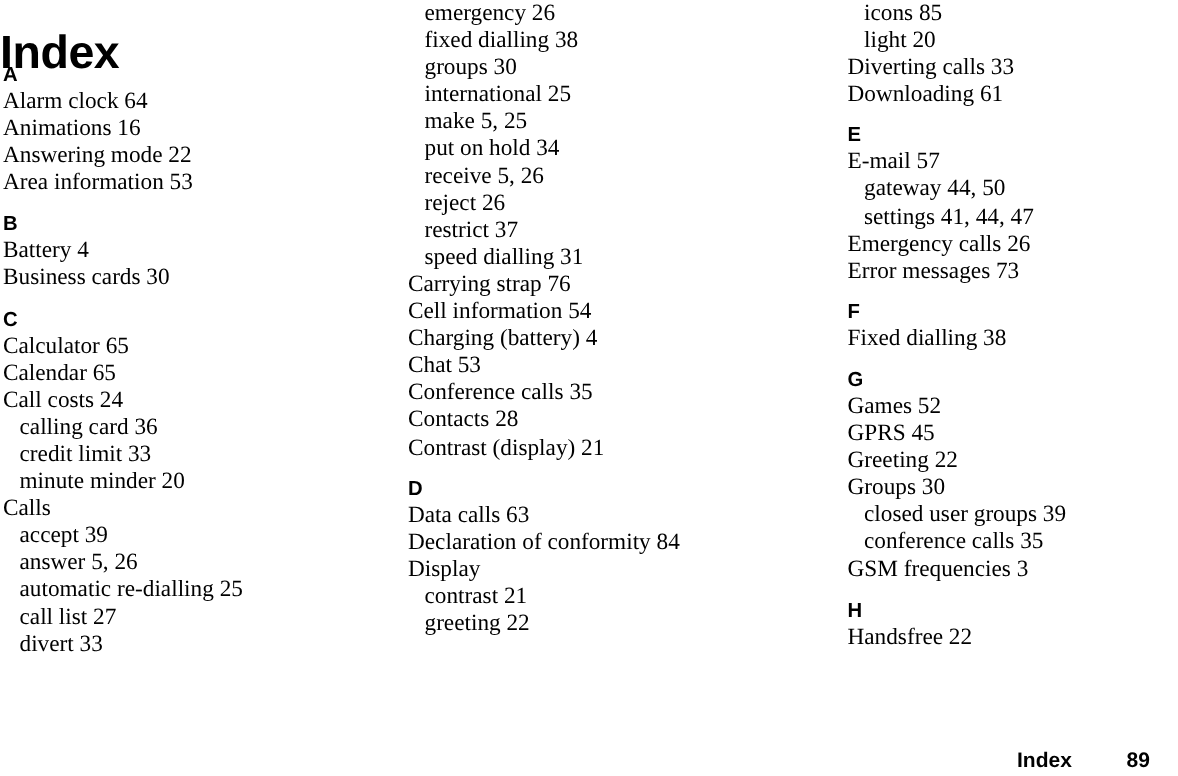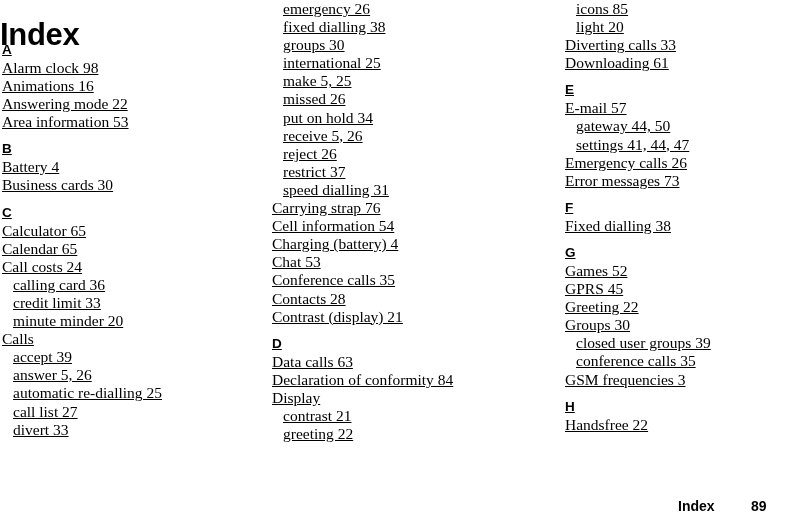--- a/index.html
+++ b/index.html
@@ -49,7 +49,6 @@
 
   .col-inner {
     position: relative;
-    text-decoration: underline;
   }
 
   

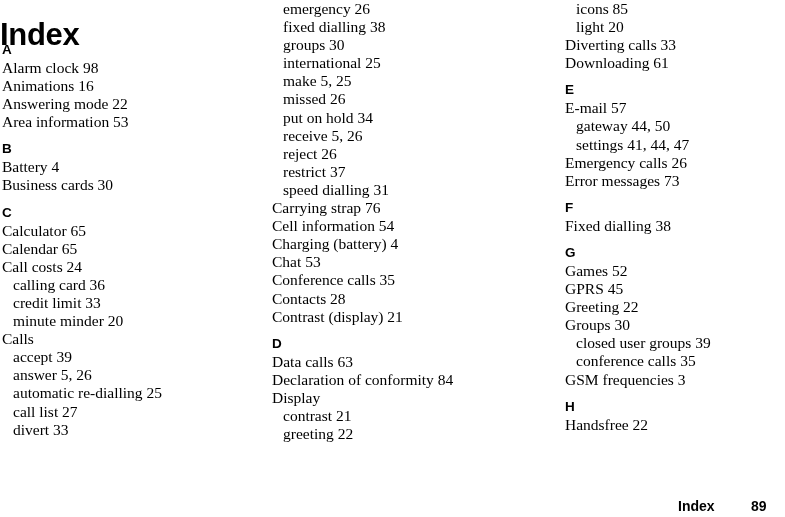--- a/index.html
+++ b/index.html
@@ -112,7 +112,7 @@
   <div class="column" id="col-1">
     <div class="col-inner">
         <div class="letter first">A</div>
-        <div class="entry">Alarm clock 98</div>
+        <div class="entry">Alarm clock 64</div>
         <div class="entry">Animations 16</div>
         <div class="entry">Answering mode 22</div>
         <div class="entry">Area information 53</div>

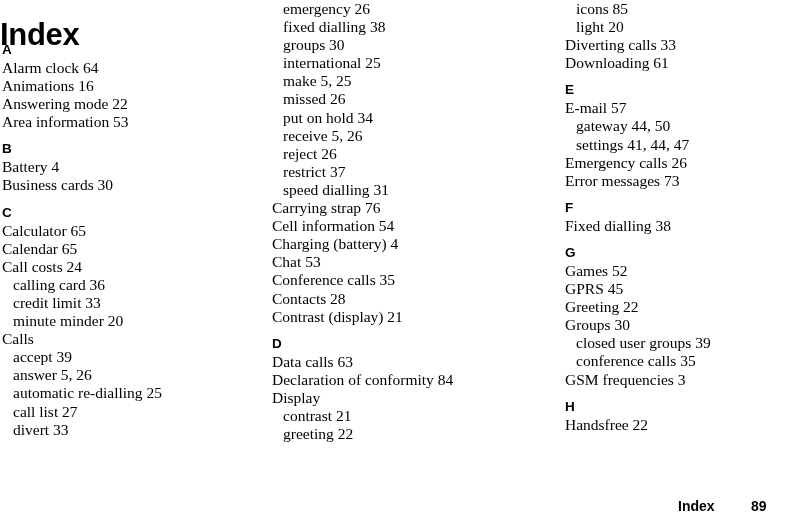--- a/index.html
+++ b/index.html
@@ -142,7 +142,6 @@
         <div class="entry sub">groups 30</div>
         <div class="entry sub">international 25</div>
         <div class="entry sub">make 5, 25</div>
-        <div class="entry sub">missed 26</div>
         <div class="entry sub">put on hold 34</div>
         <div class="entry sub">receive 5, 26</div>
         <div class="entry sub">reject 26</div>

